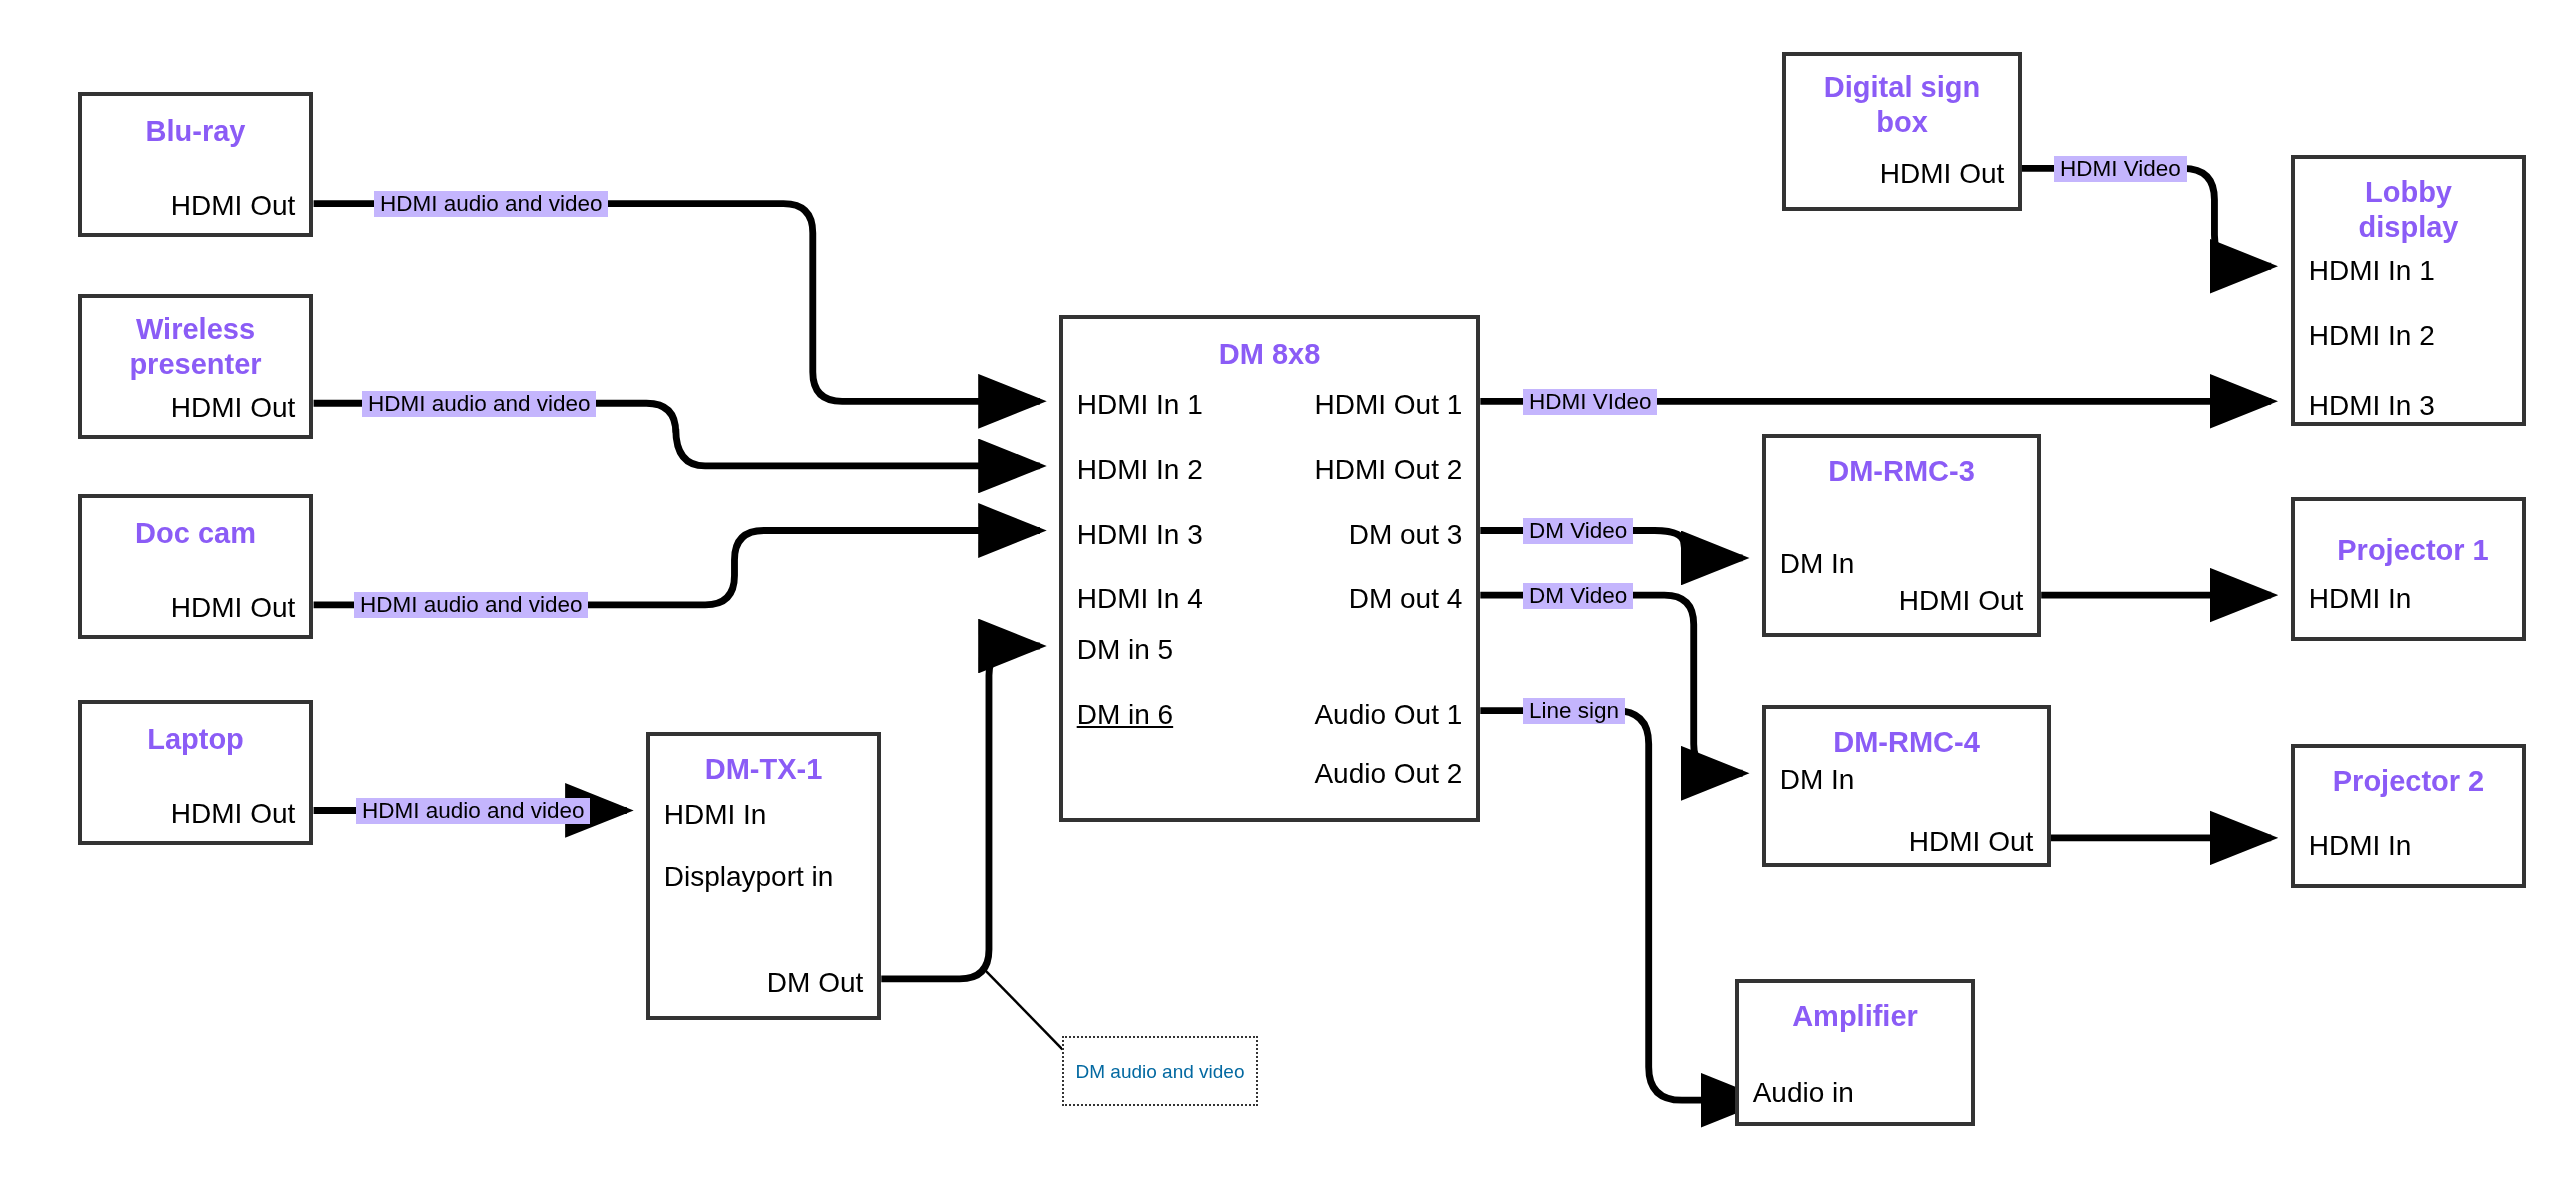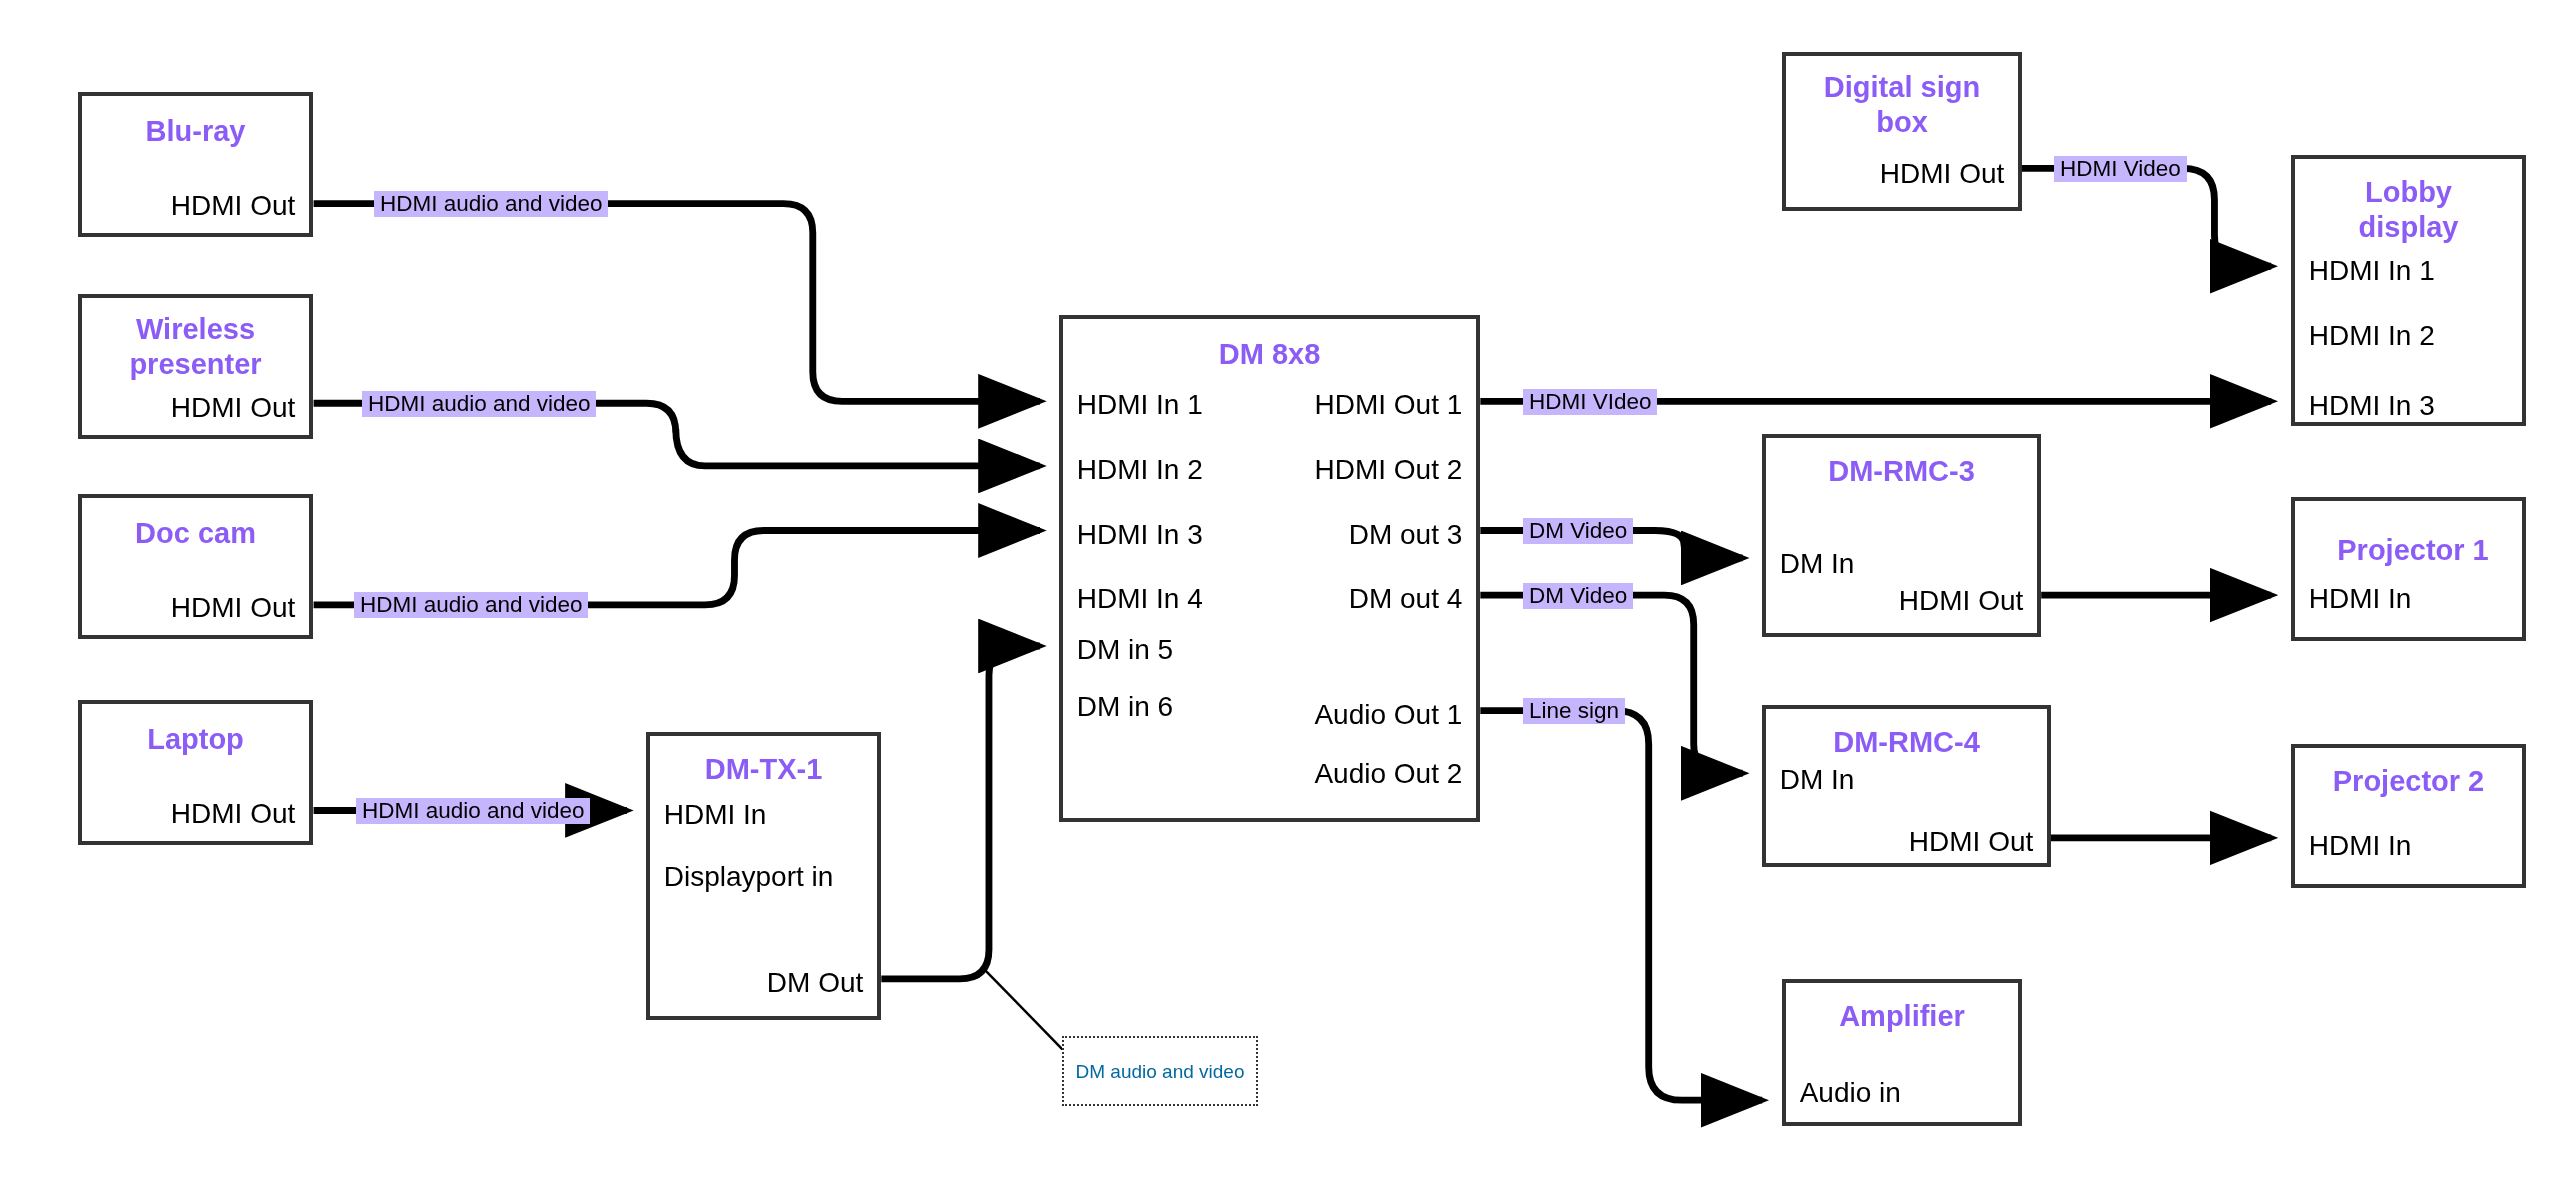--- a/index.html
+++ b/index.html
@@ -149,7 +149,7 @@
     <div class="port l" style="top:200px;">HDMI In 3</div>
     <div class="port l" style="top:264px;">HDMI In 4</div>
     <div class="port l" style="top:315px;">DM in 5</div>
-    <div class="port l" style="top:372px;">DM in 6</div>
+    <div class="port l" style="top:380px;text-decoration:underline;">DM in 6</div>
 
     <div class="port r" style="top:70px;">HDMI Out 1</div>
     <div class="port r" style="top:135px;">HDMI Out 2</div>

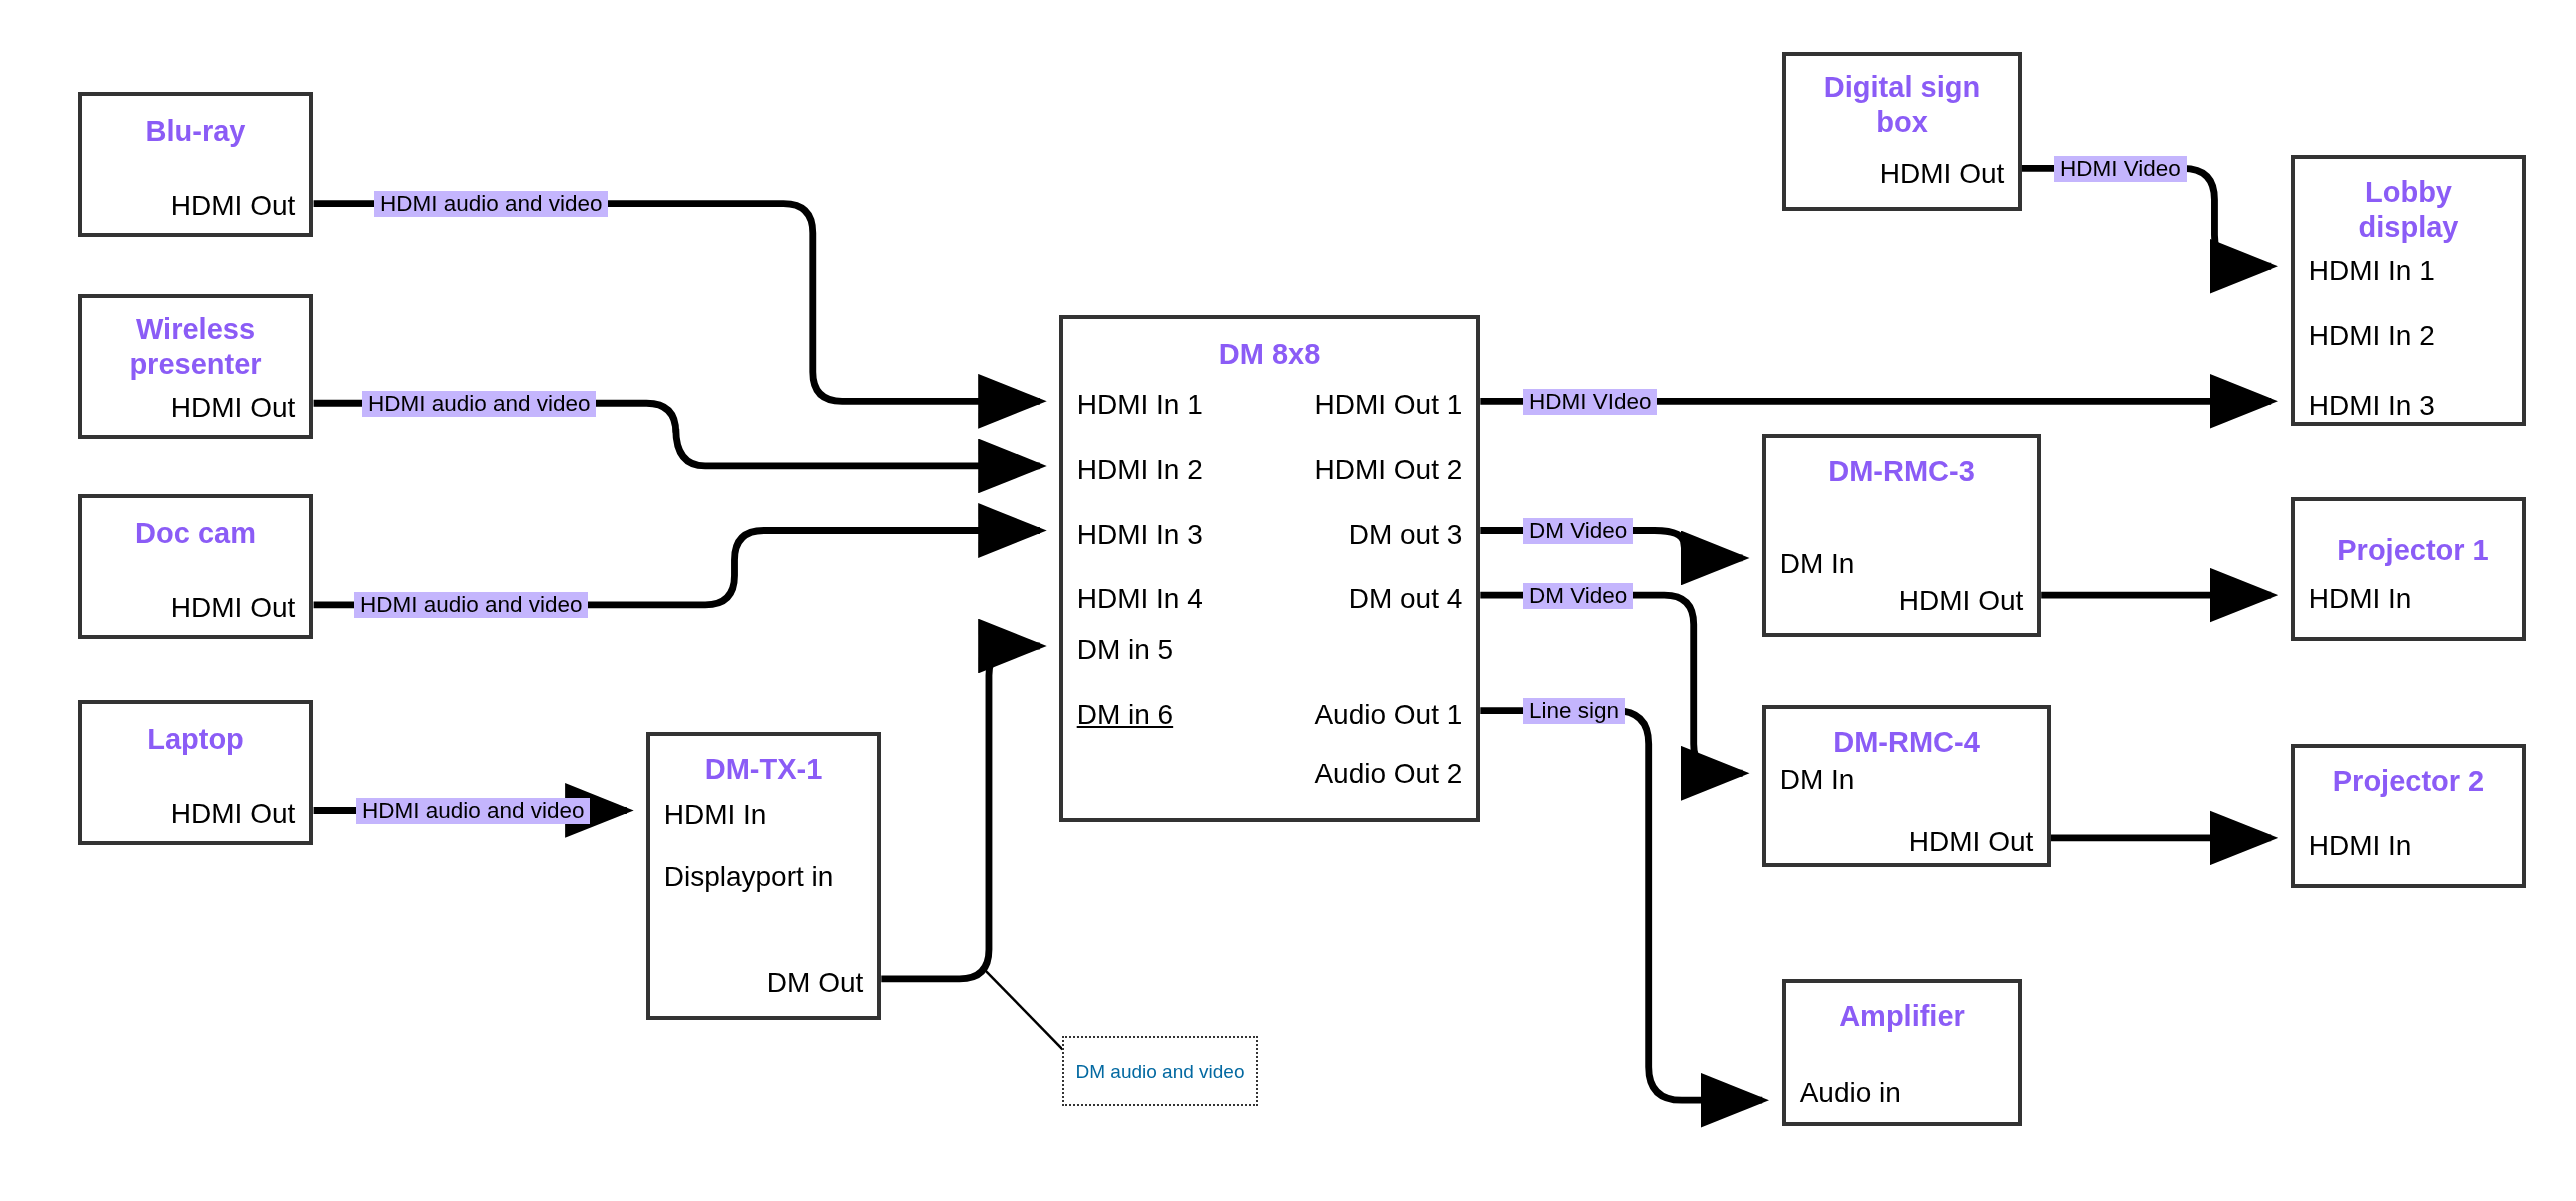--- a/index.html
+++ b/index.html
@@ -193,7 +193,7 @@
     <div class="port l" style="top:82px;">HDMI In</div>
   </div>
 
-  <div class="node" style="left:1782px; top:979px; width:240px; height:147px;padding-left:46px;">
+  <div class="node" style="left:1735px; top:979px; width:240px; height:147px;padding-left:46px;">
     <div class="title" style="top:15.7px;">Amplifier</div>
     <div class="port l" style="top:94px;">Audio in</div>
   </div>

